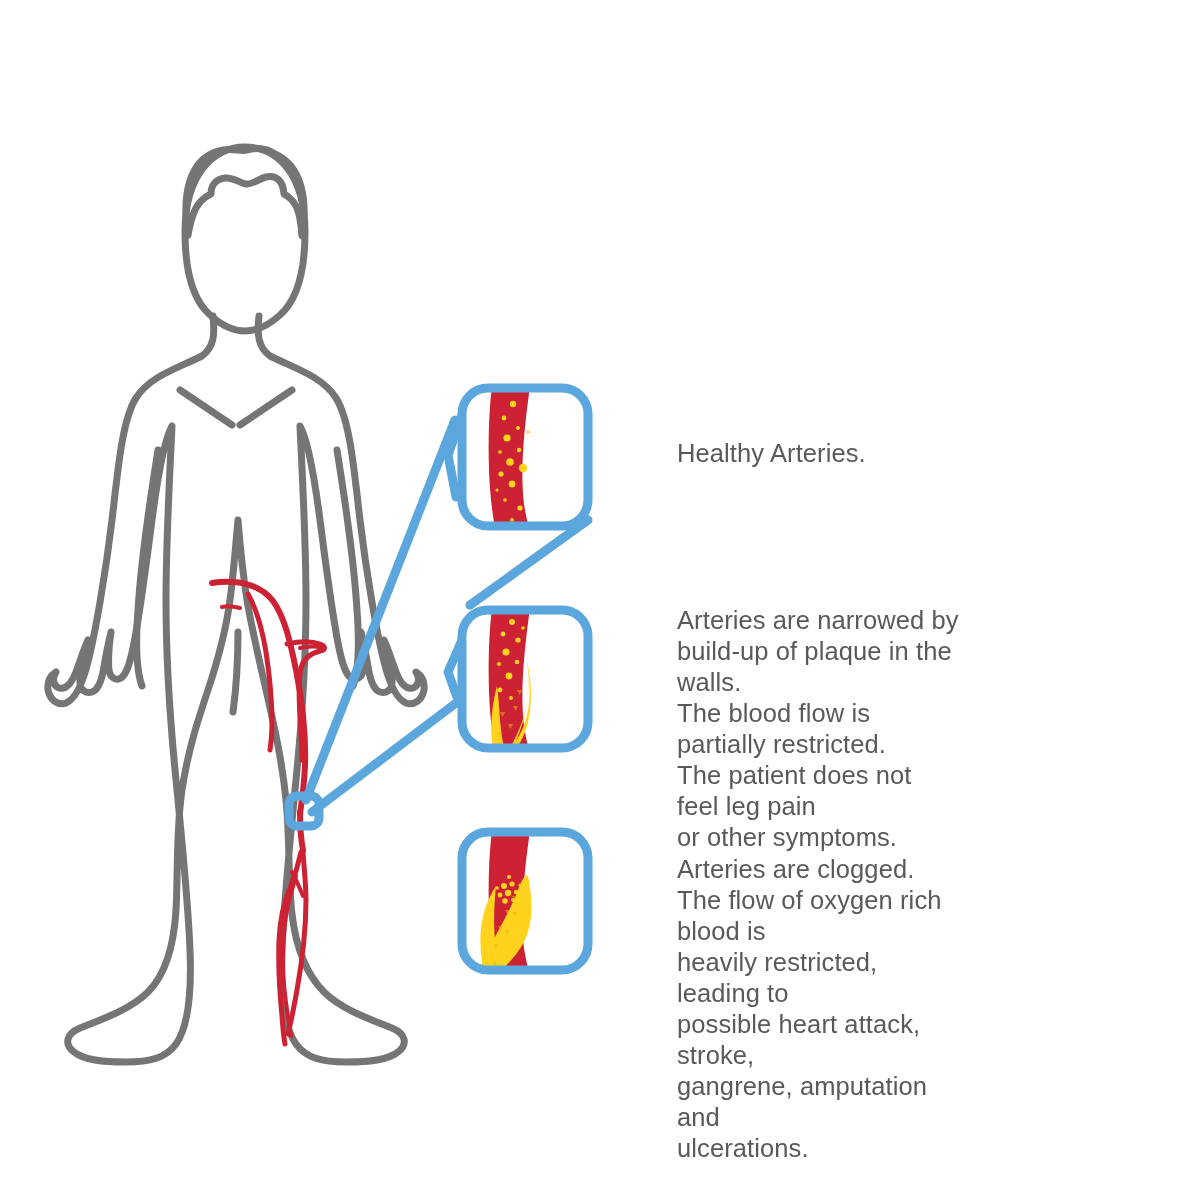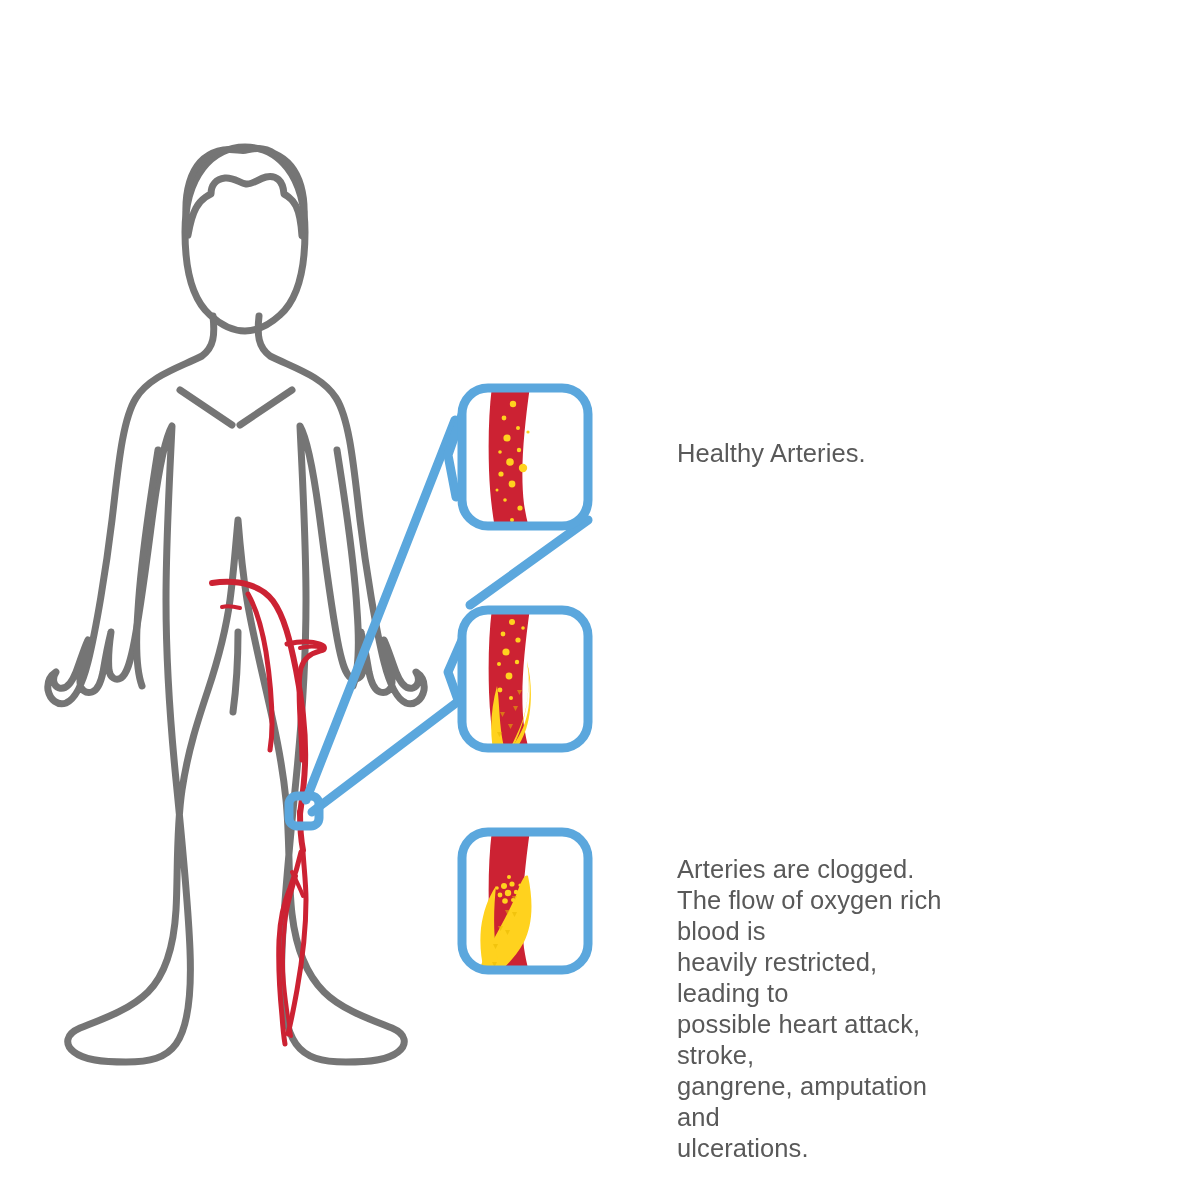--- a/index.html
+++ b/index.html
@@ -387,6 +387,11 @@
 
   <div class="caption" id="caption-healthy">Healthy Arteries.</div>
 
+  <div class="caption" id="caption-narrowed">Arteries are narrowed by
+build-up of plaque in the walls.
+The blood flow is partially restricted.
+The patient does not feel leg pain
+or other symptoms.</div>
 
   <div class="caption" id="caption-clogged">Arteries are clogged.
 The flow of oxygen rich blood is

